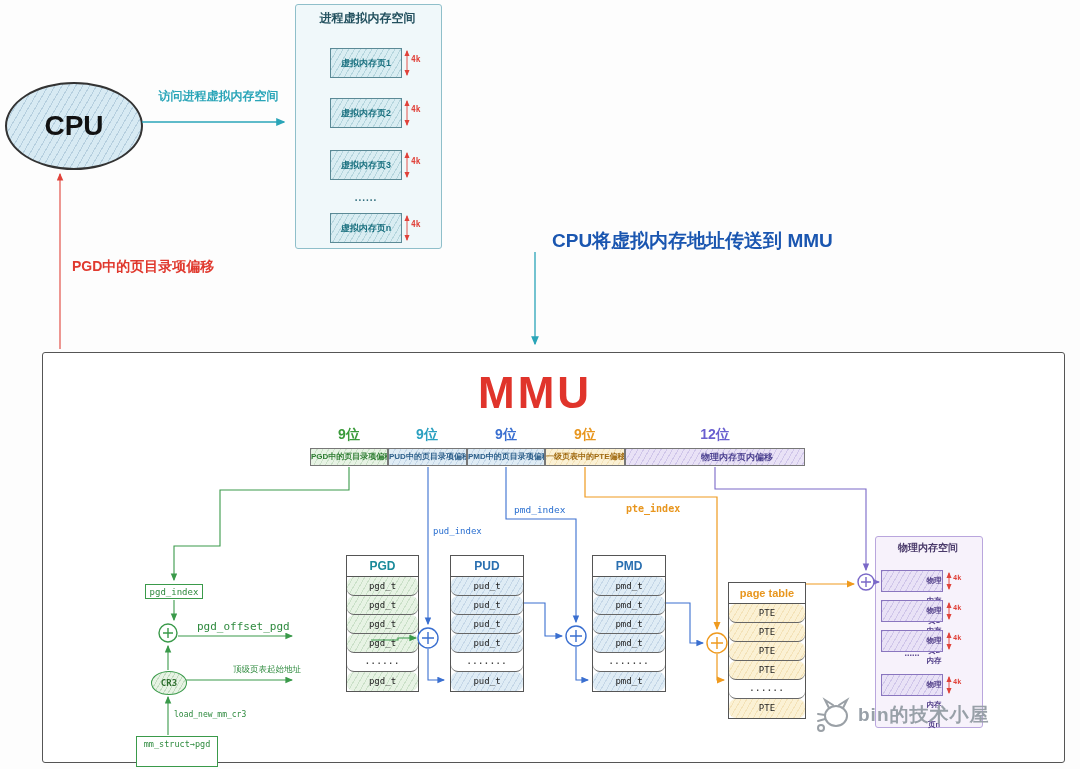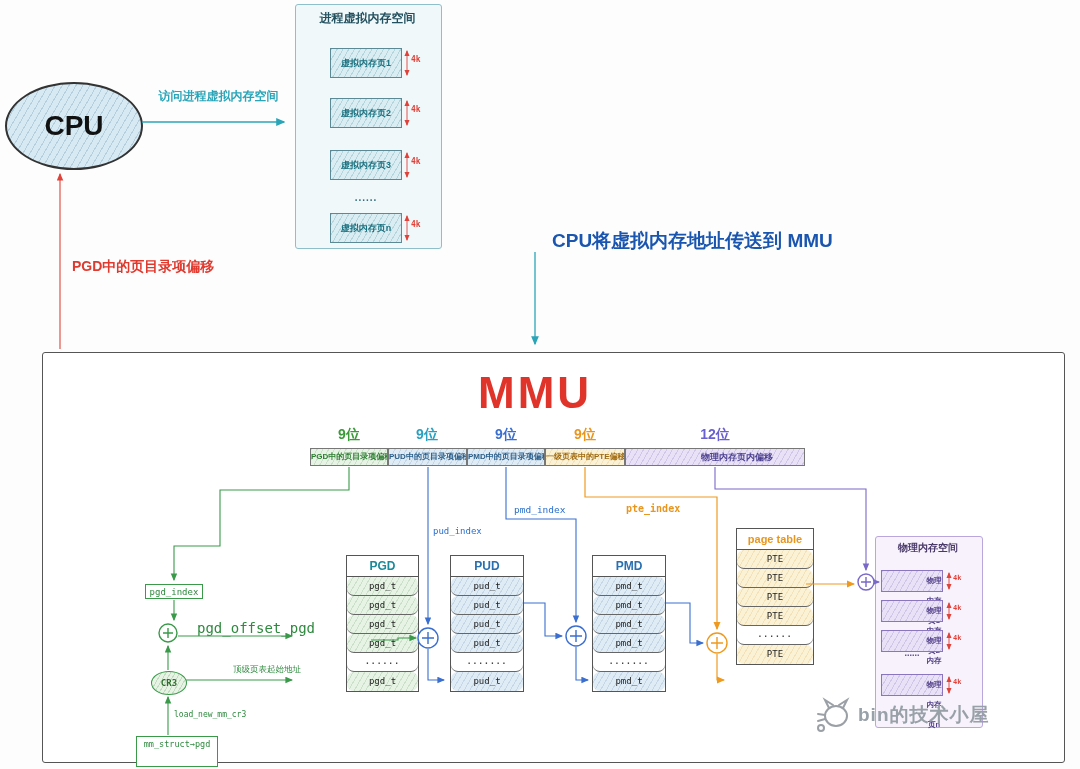--- a/index.html
+++ b/index.html
@@ -145,7 +145,7 @@
     <div class="trow hatch-blue">pmd_t</div>
   </div>
 
-  <div class="ptable" style="left:728px;top:528px;width:78px;margin-left:8px;">
+  <div class="ptable" style="left:728px;top:582px;width:78px;">
     <div class="thead" style="color:#e8961e;font-size:11px;">page table</div>
     <div class="trow hatch-yellow">PTE</div>
     <div class="trow hatch-yellow">PTE</div>

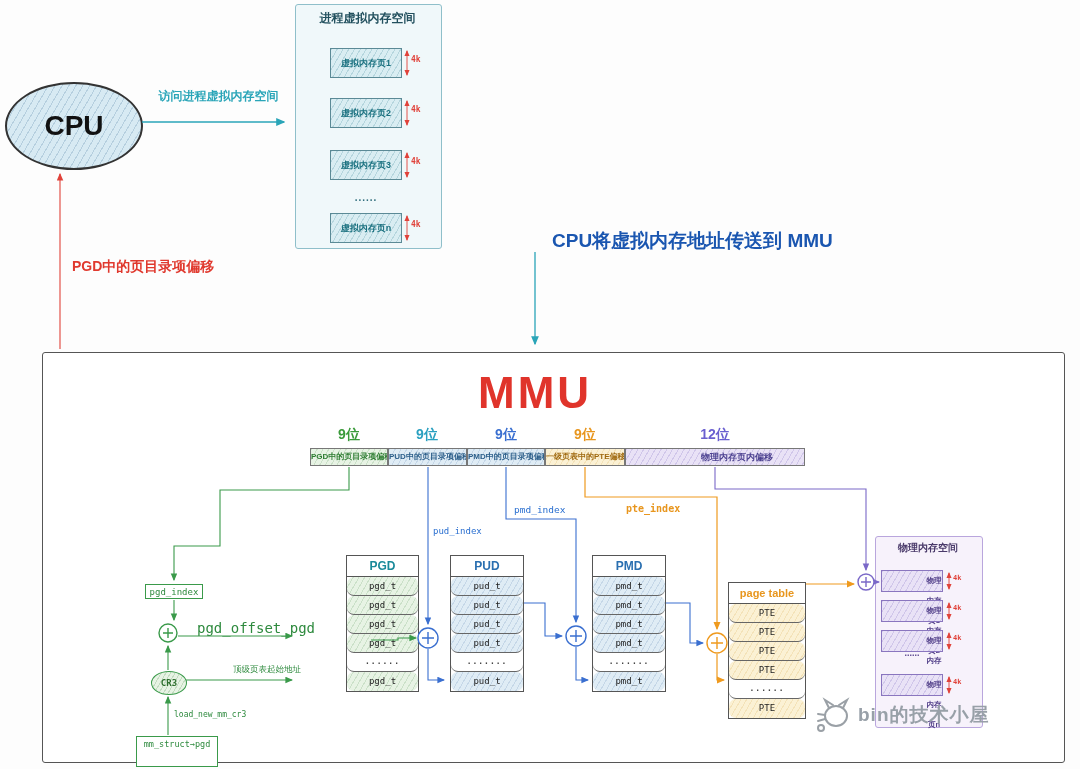--- a/index.html
+++ b/index.html
@@ -49,7 +49,7 @@
   .ptable .trow:last-child{border-bottom:none;}
   .ptable .tdots{background:#fff !important;background-image:none !important;font-weight:bold;color:#444;letter-spacing:1px;font-size:8px;}
 
-  .lbl-green{color:#2e8a3e;font-size:14px;}
+  .lbl-green{color:#2e8a3e;font-size:11px;}
   .lbl-blue{color:#2a6fd0;font-size:9px;}
   .lbl-orange{color:#e8961e;font-size:10px;font-weight:bold;}
   .box-green{border:1px solid #3a9a4a;background:#fff;color:#2e8a3e;text-align:center;box-sizing:border-box;}

